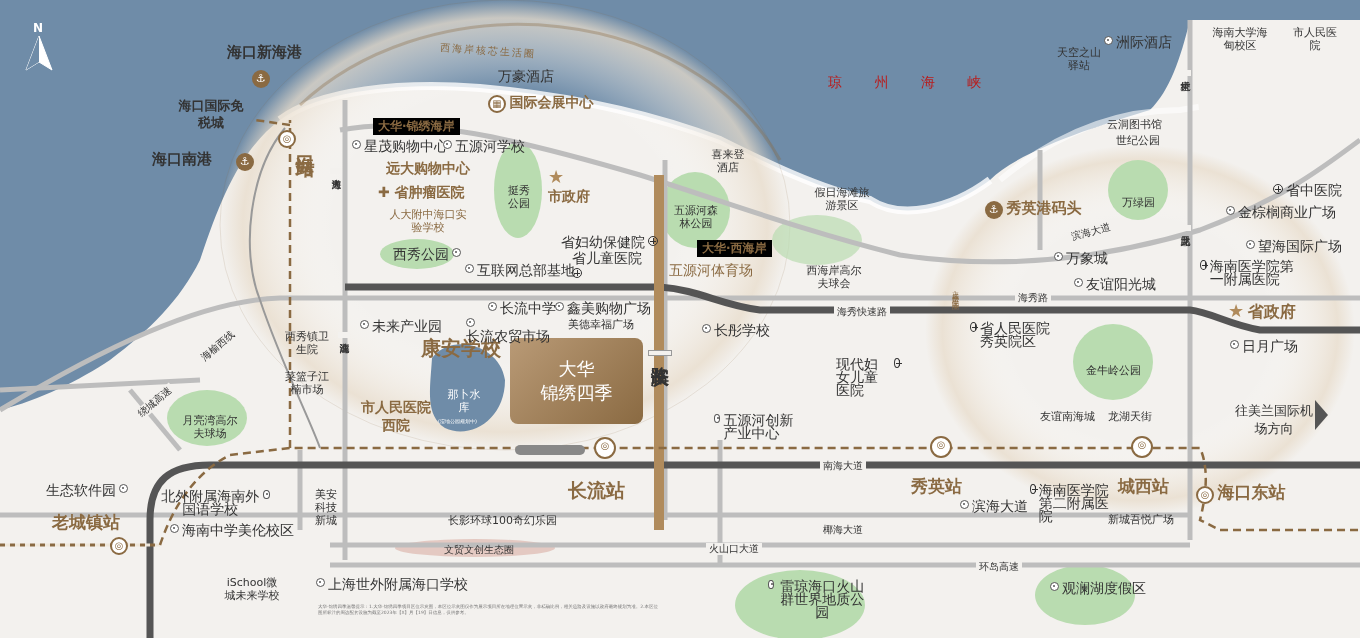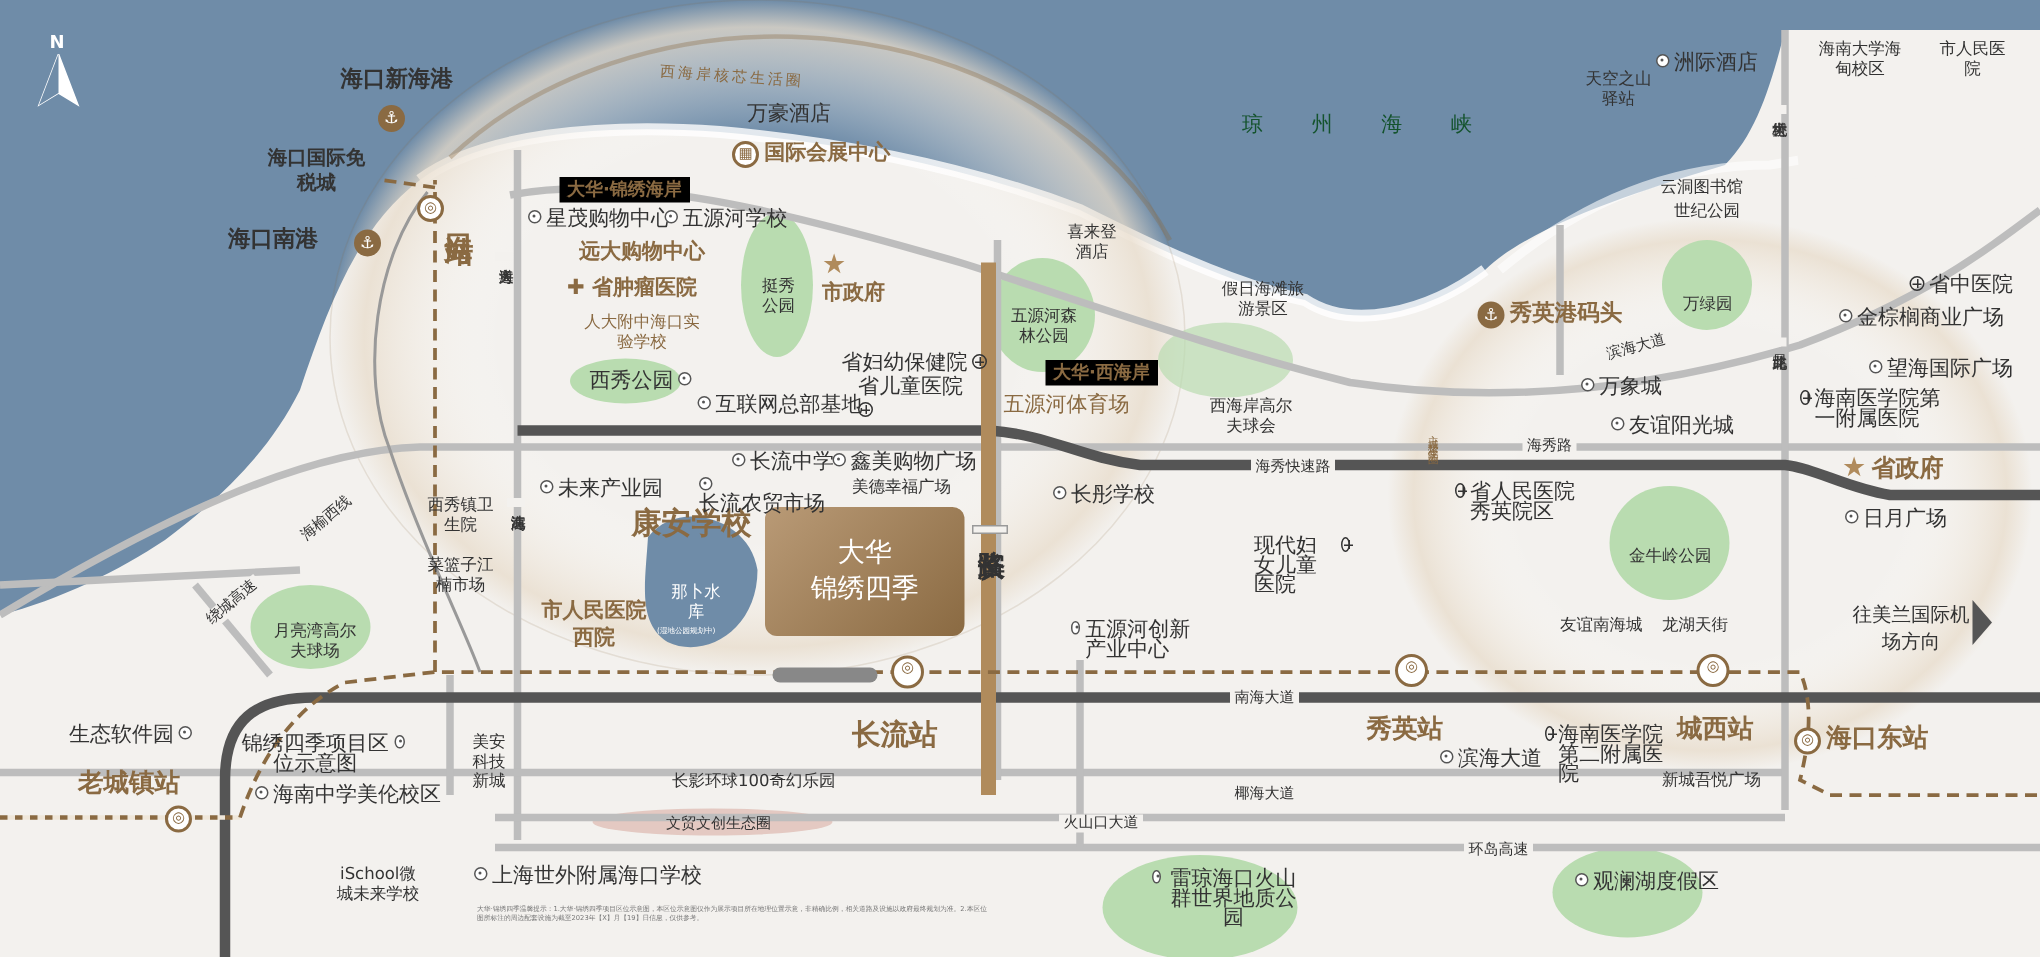--- a/index.html
+++ b/index.html
@@ -19,7 +19,7 @@
   .bold{font-weight:bold;}
   .road{position:absolute;font-size:10px;color:#333;background:#f3f1ee;padding:0 3px;line-height:12px;white-space:nowrap;}
   .road.rv{writing-mode:vertical-rl;padding:3px 0;}
-  .sea{position:absolute;color:#14532d;font-size:14px;letter-spacing:14px;}
+  .sea{position:absolute;color:#b91c1c;font-size:14px;letter-spacing:14px;}
   .proj-tag{position:absolute;background:#000000;color:#8a6a42;font-size:12px;font-weight:bold;padding:1px 5px;line-height:15px;white-space:nowrap;}
   .hq{position:absolute;left:510px;top:338px;width:133px;height:86px;border-radius:8px;background:linear-gradient(135deg,#b99a76,#8a6a42);color:#fff;font-weight:normal;font-size:18px;line-height:24px;text-align:center;display:flex;flex-direction:column;justify-content:center;}
   .station{position:absolute;color:#8a6a42;font-weight:bold;font-size:17px;line-height:20px;white-space:nowrap;}

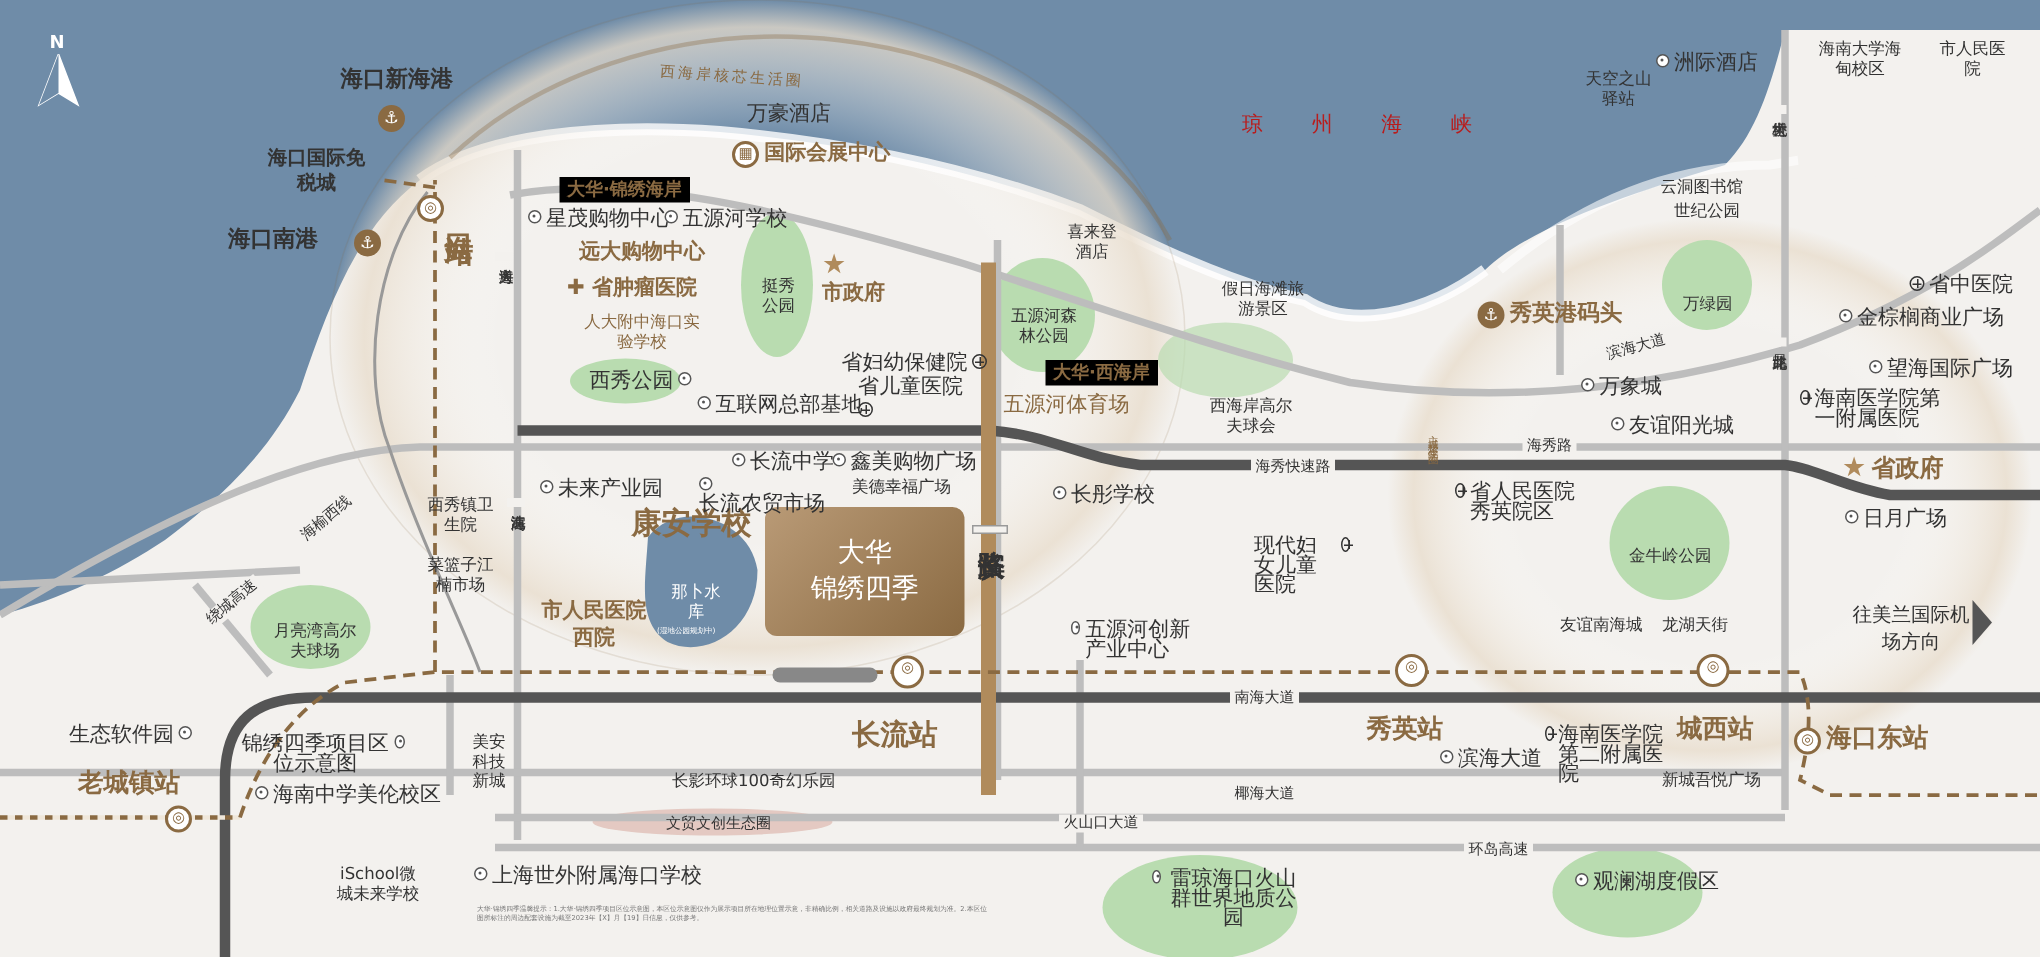--- a/index.html
+++ b/index.html
@@ -280,7 +280,7 @@
       <span class="dot"></span>
     </div>
   <div class="poi" style="left:160px;top:490px;width:110px;white-space:normal;text-align:center;">
-      <span>锦绣四季项目区位示意图</span>
+      <span>北外附属海南外国语学校</span>
       <span class="dot"></span>
     </div>
   <div class="poi" style="left:170px;top:524px;">

